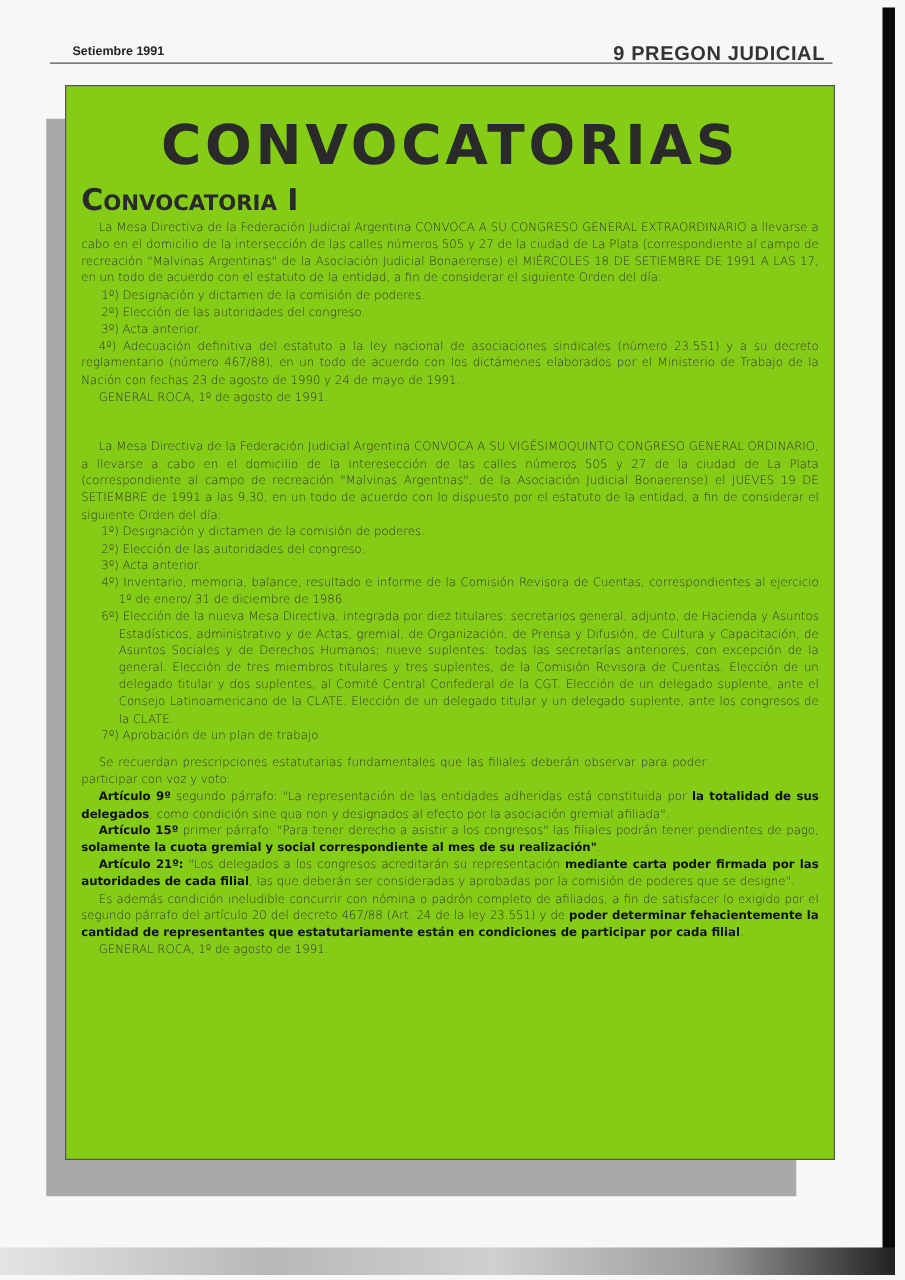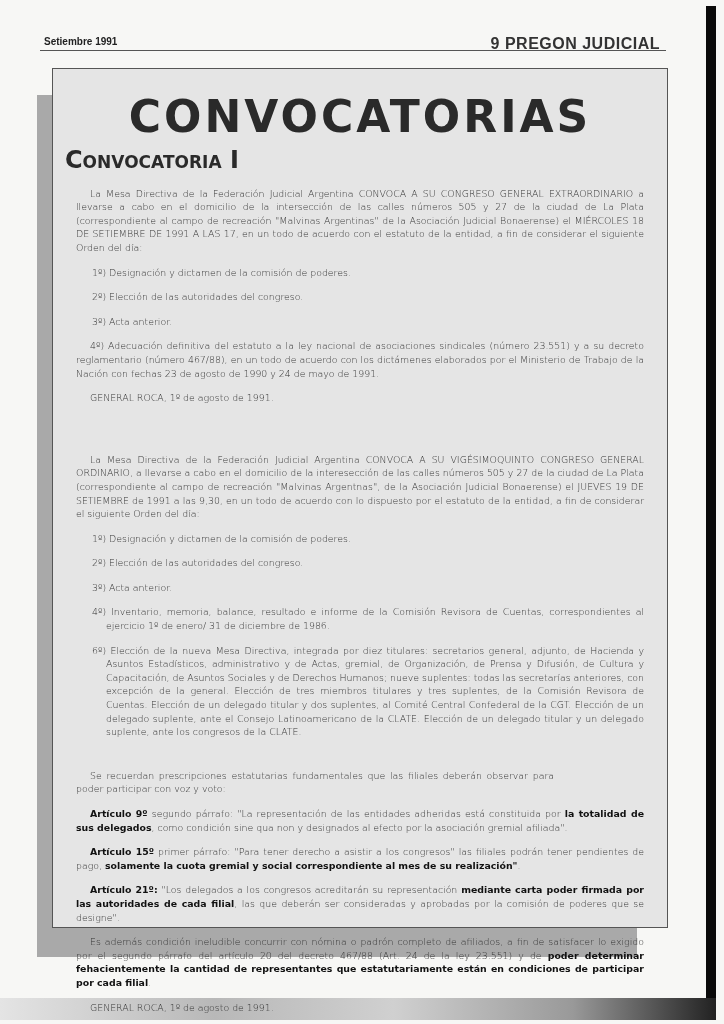--- a/index.html
+++ b/index.html
@@ -22,7 +22,7 @@
     border-bottom: 1px solid #555;
     font-weight: bold; font-size: 10px;
   }
-  .header .left { position: absolute; left: 4px; top: 0; font-family: "Liberation Sans", sans-serif; }
+  .header .left { position: absolute; left: 18px; top: 0; font-family: "Liberation Sans", sans-serif; }
   .header .right { position: absolute; right: 6px; top: -1px; font-size: 16px; letter-spacing: 0.5px; color: #333; }
   .shadow-box {
     position: absolute; left: 37px; top: 95px; width: 600px; height: 862px;

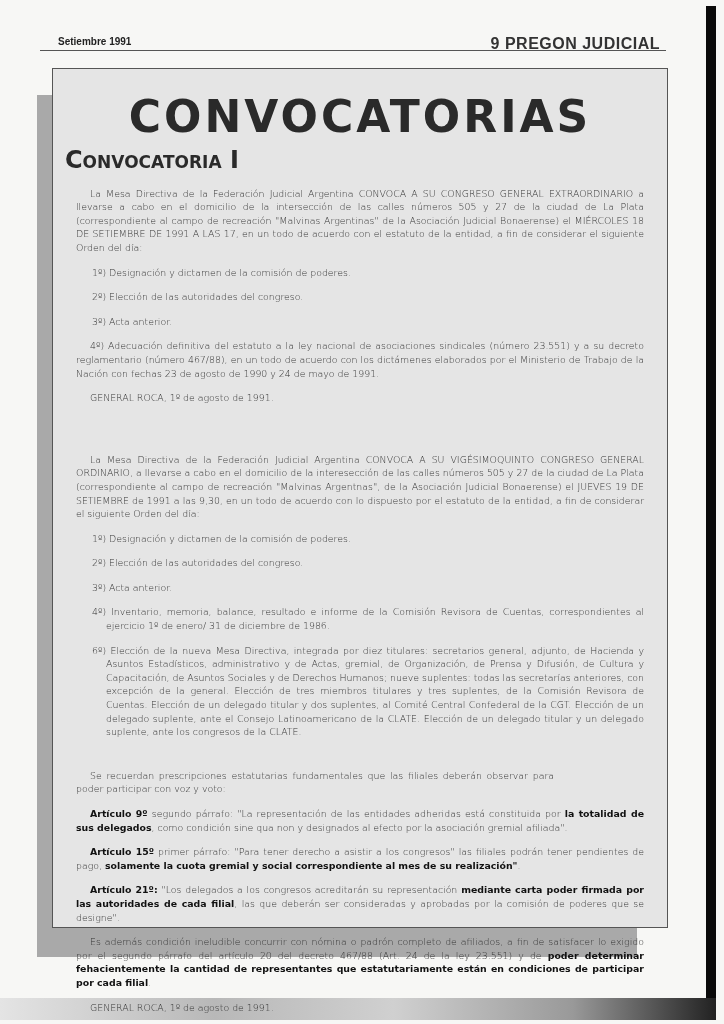--- a/index.html
+++ b/index.html
@@ -30,7 +30,7 @@
   }
   .box {
     position: absolute; left: 52px; top: 68px; width: 614px; height: 858px;
-    background: #e5e5e5; border: 1px solid #555;
+    background: #84cc16; border: 1px solid #555;
   }
   .big-title {
     position: absolute; left: 0; right: 0; top: 22px; text-align: center;

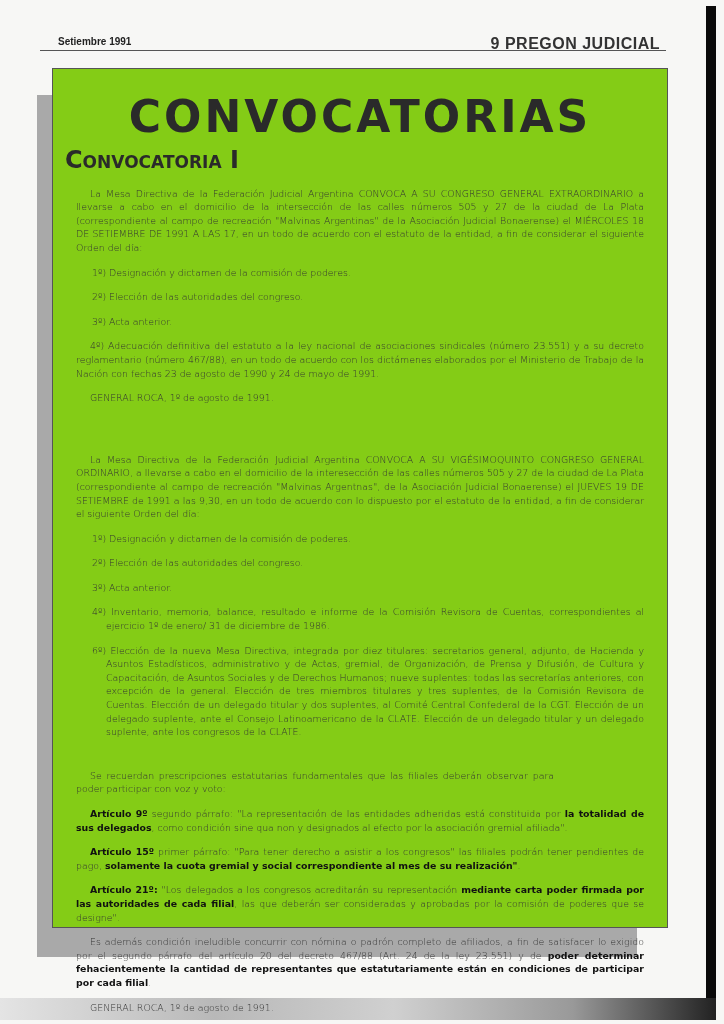--- a/index.html
+++ b/index.html
@@ -46,7 +46,7 @@
     font-family: "DejaVu Sans", sans-serif; font-size: 9.4px; line-height: 13.6px;
     color: #333; font-weight: 300;
   }
-  .content p { margin: 11px; text-align: justify; }
+  .content p { margin: 0; text-align: justify; }
   .indent { text-indent: 14px; }
   .item { padding-left: 16px; }
   .item .hang { display: block; padding-left: 14px; text-indent: -14px; }

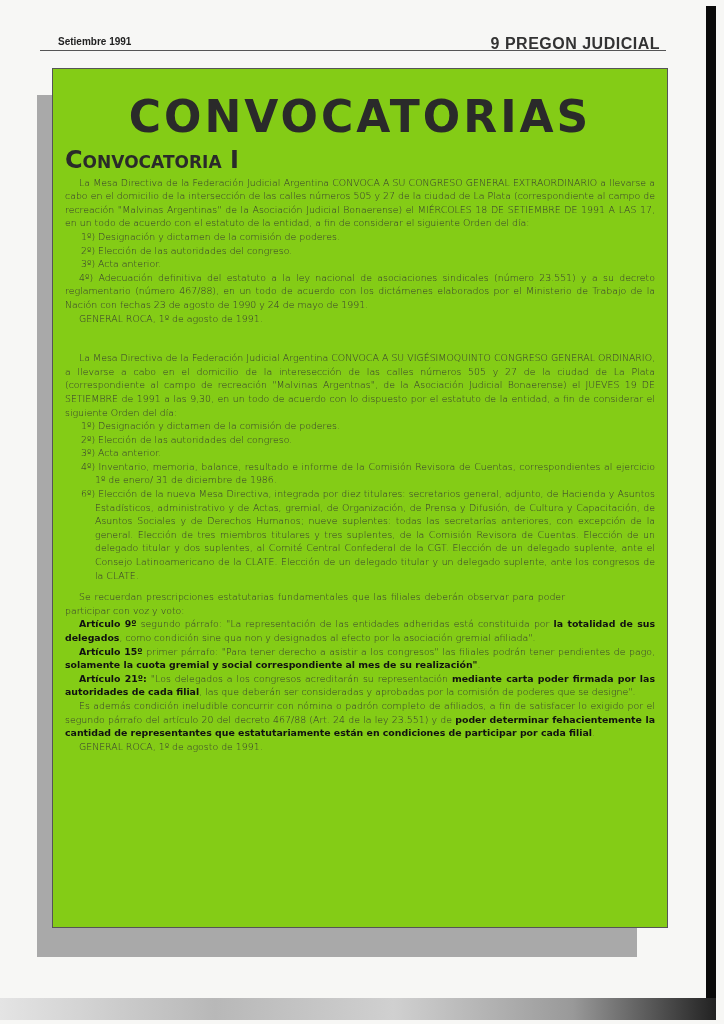--- a/index.html
+++ b/index.html
@@ -101,6 +101,9 @@
       <p>
           <span class="hang">6º) Elección de la nueva Mesa Directiva, integrada por diez titulares: secretarios general, adjunto, de Hacienda y Asuntos Estadísticos, administrativo y de Actas, gremial, de Organización, de Prensa y Difusión, de Cultura y Capacitación, de Asuntos Sociales y de Derechos Humanos; nueve suplentes: todas las secretarías anteriores, con excepción de la general. Elección de tres miembros titulares y tres suplentes, de la Comisión Revisora de Cuentas. Elección de un delegado titular y dos suplentes, al Comité Central Confederal de la CGT. Elección de un delegado suplente, ante el Consejo Latinoamericano de la CLATE. Elección de un delegado titular y un delegado suplente, ante los congresos de la CLATE.</span>
         </p>
+      <p>
+          <span class="hang">7º) Aprobación de un plan de trabajo.</span>
+        </p>
     </div>
     <div class="gap-s"></div>
     <p class="indent" style="padding-right:90px;">Se recuerdan prescripciones estatutarias fundamentales que las filiales deberán observar para poder participar con voz y voto:</p>

